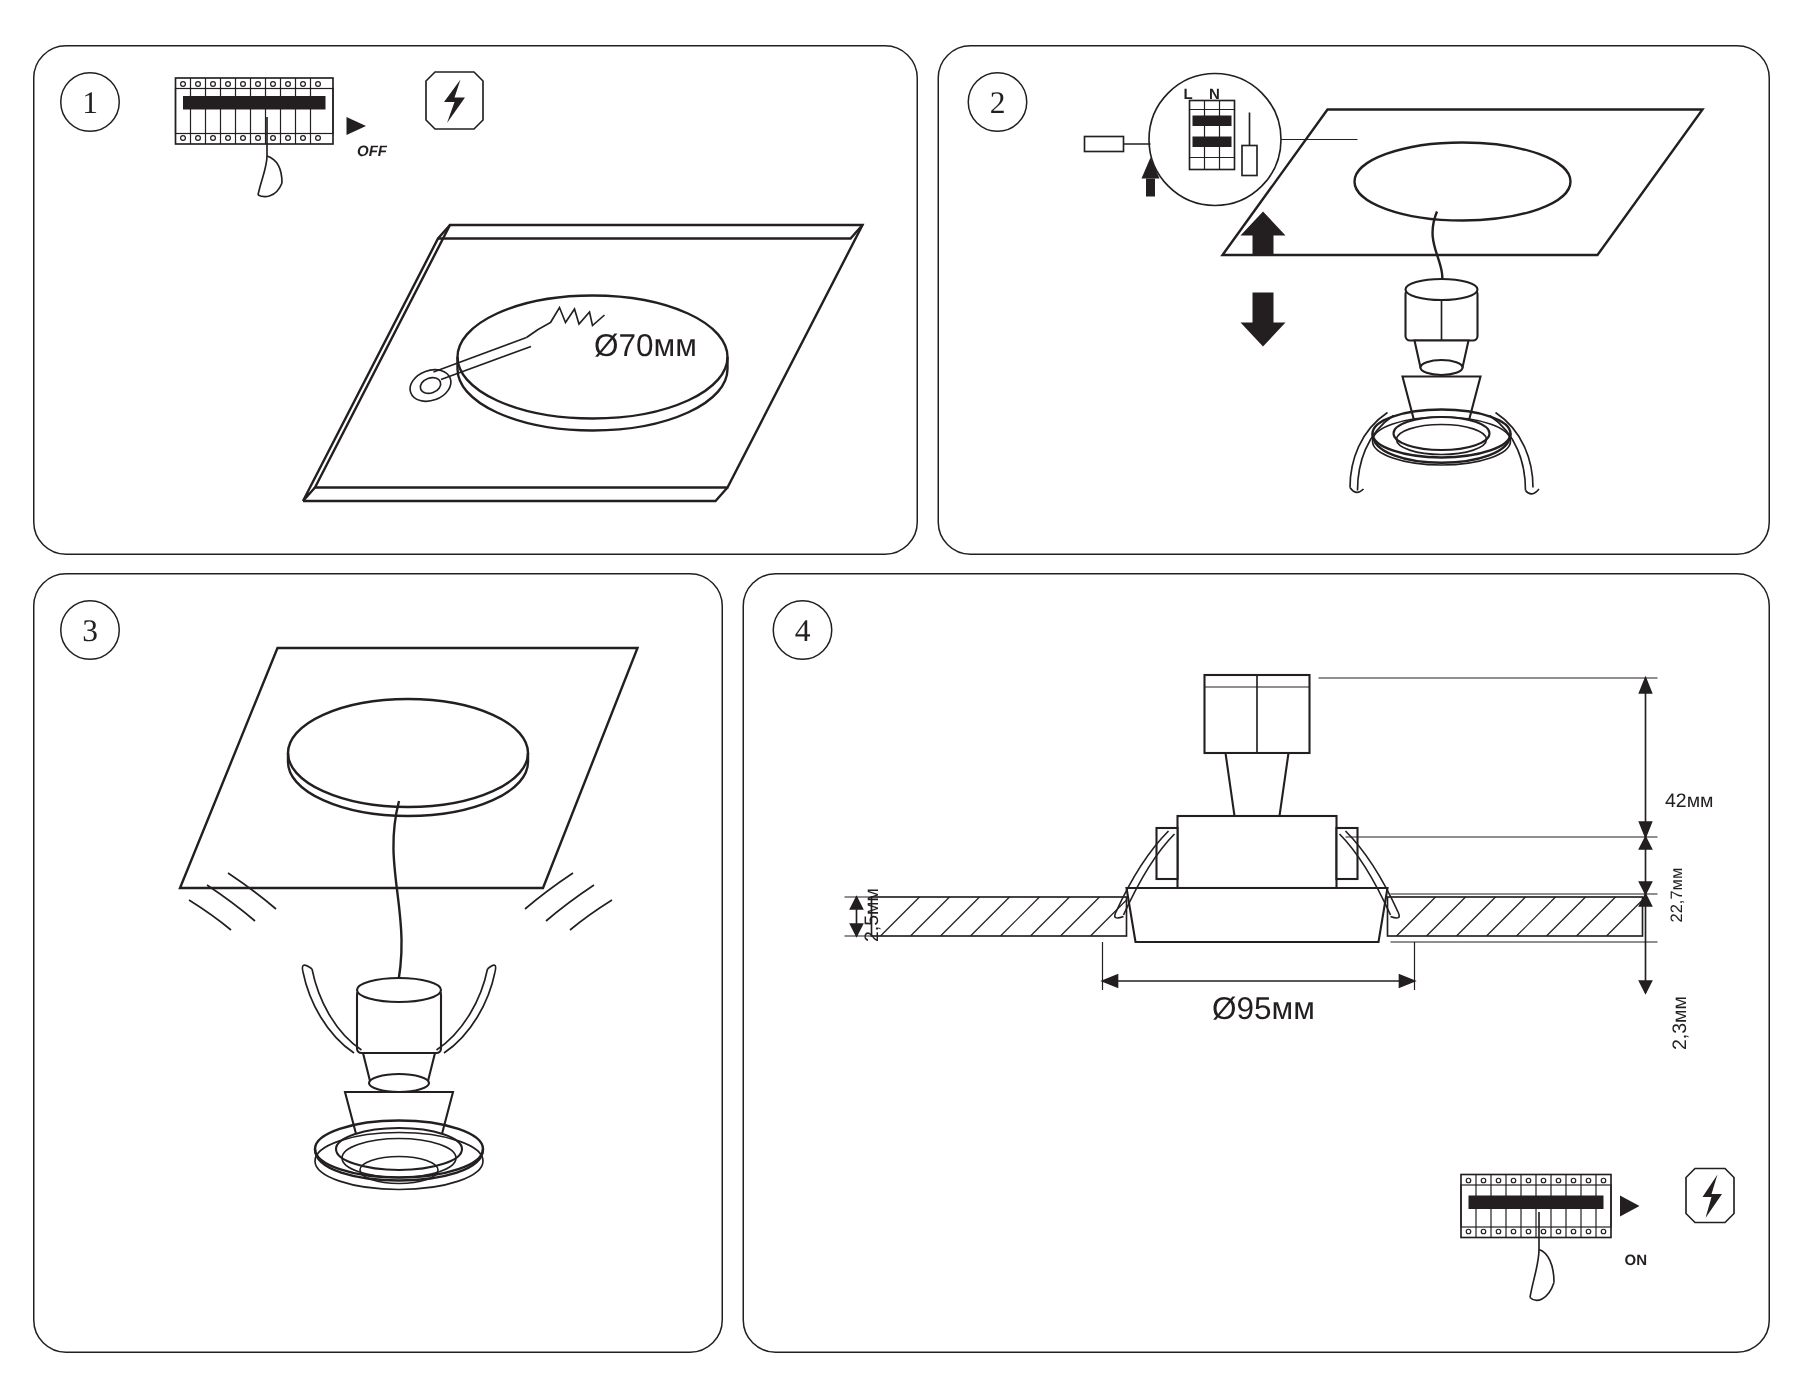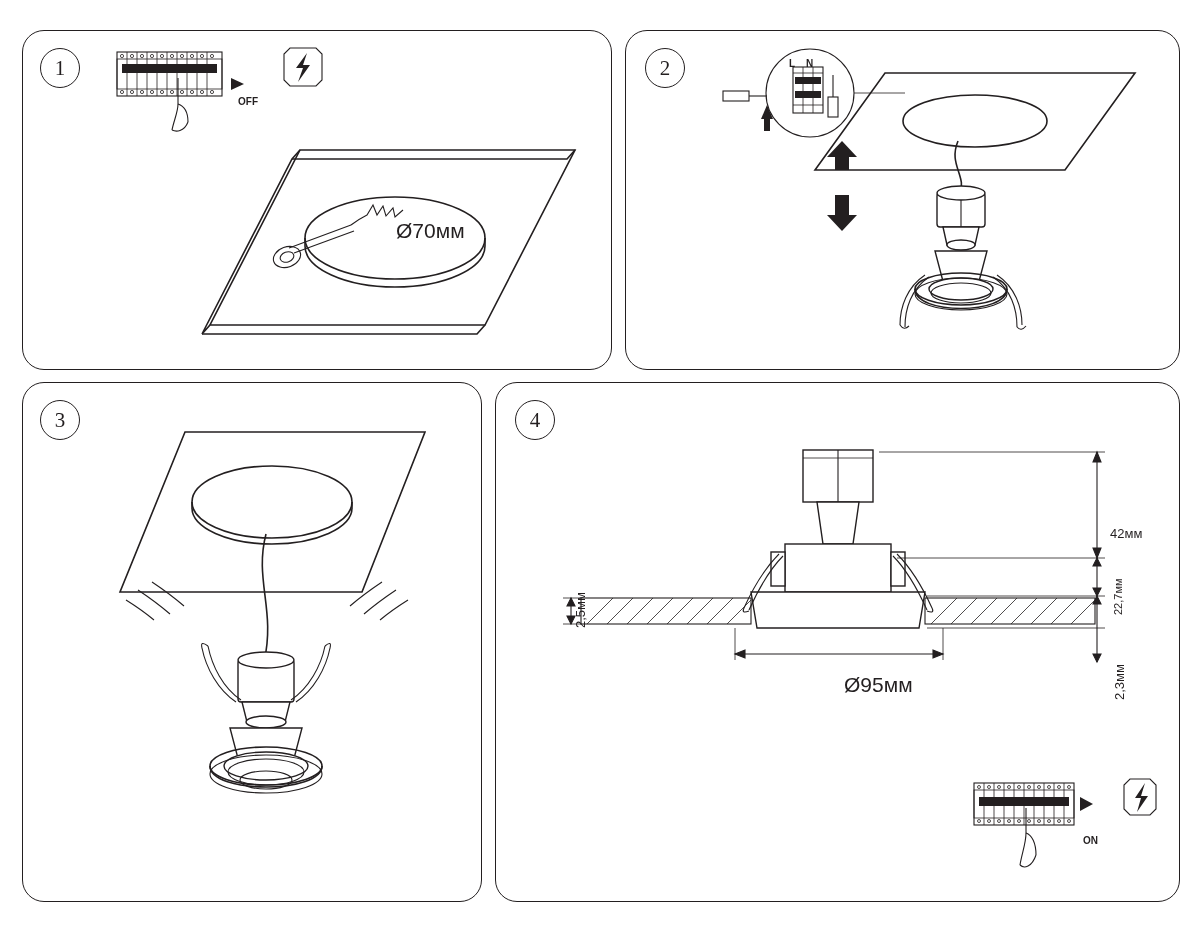--- a/index.html
+++ b/index.html
@@ -136,7 +136,7 @@
       </g>
     </svg>
   </div>
-  <div class="lbl tiny" style="left:238px; top:96px;">OFF</div>
+  <div class="lbl tiny" style="left:238px; top:96px;font-style:italic;">OFF</div>
 
   <div class="art" style="left:190px; top:135px;">
     <svg width="400" height="215" viewBox="0 0 400 215">

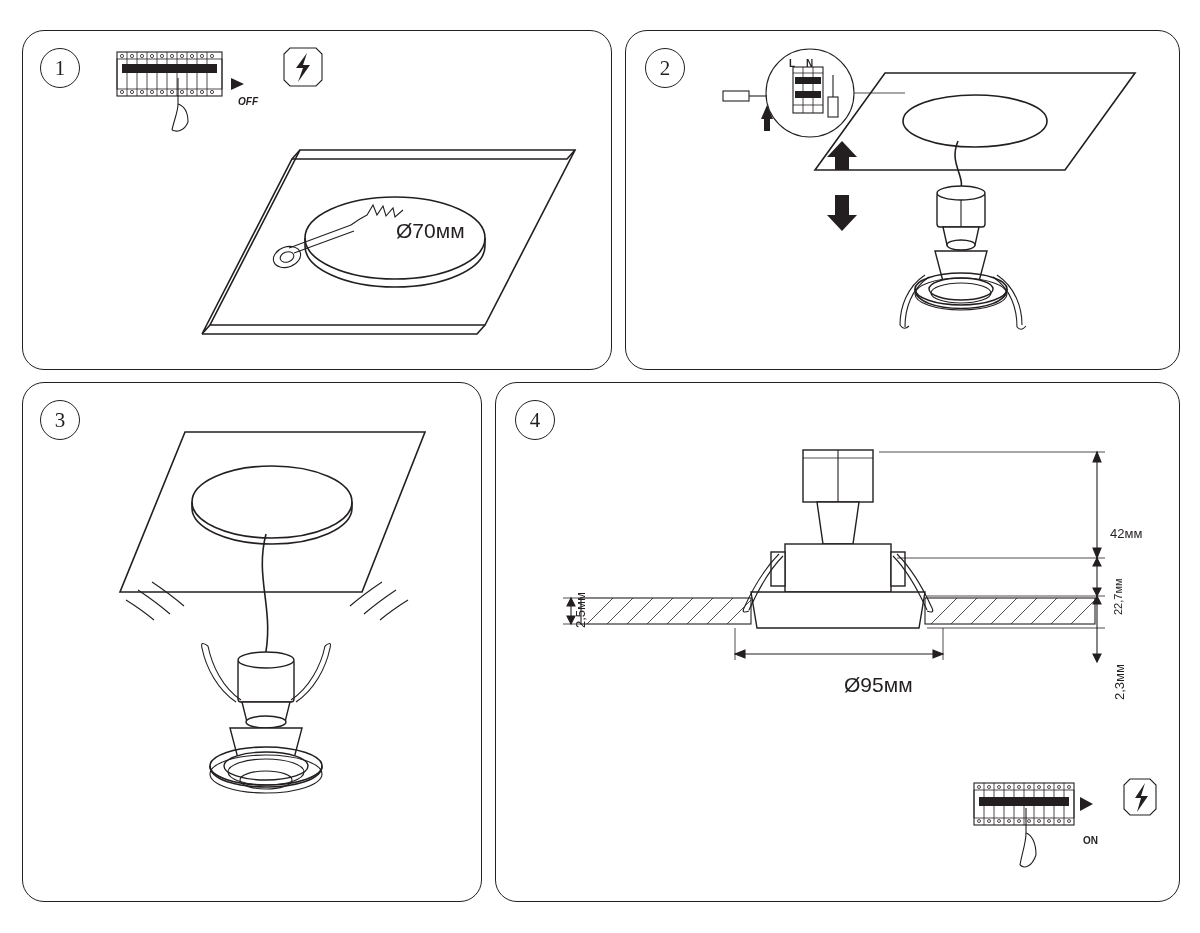--- a/index.html
+++ b/index.html
@@ -368,7 +368,7 @@
   <div class="lbl dim-sub rot90" style="left:1112px; top:615px; font-size:11px;">22,7мм</div>
   <div class="lbl dim-sub rot90" style="left:1112px; top:700px;">2,3мм</div>
   <div class="lbl dim-sub rot90" style="left:573px; top:628px;">2,5мм</div>
-  <div class="lbl dim-main" style="left:844px; top:661px;margin-top:12px;">Ø95мм</div>
+  <div class="lbl dim-main" style="left:808px; top:661px;">Ø95мм</div>
 
   <div class="art" style="left:960px; top:775px;">
     <svg width="200" height="110" viewBox="0 0 200 110">

